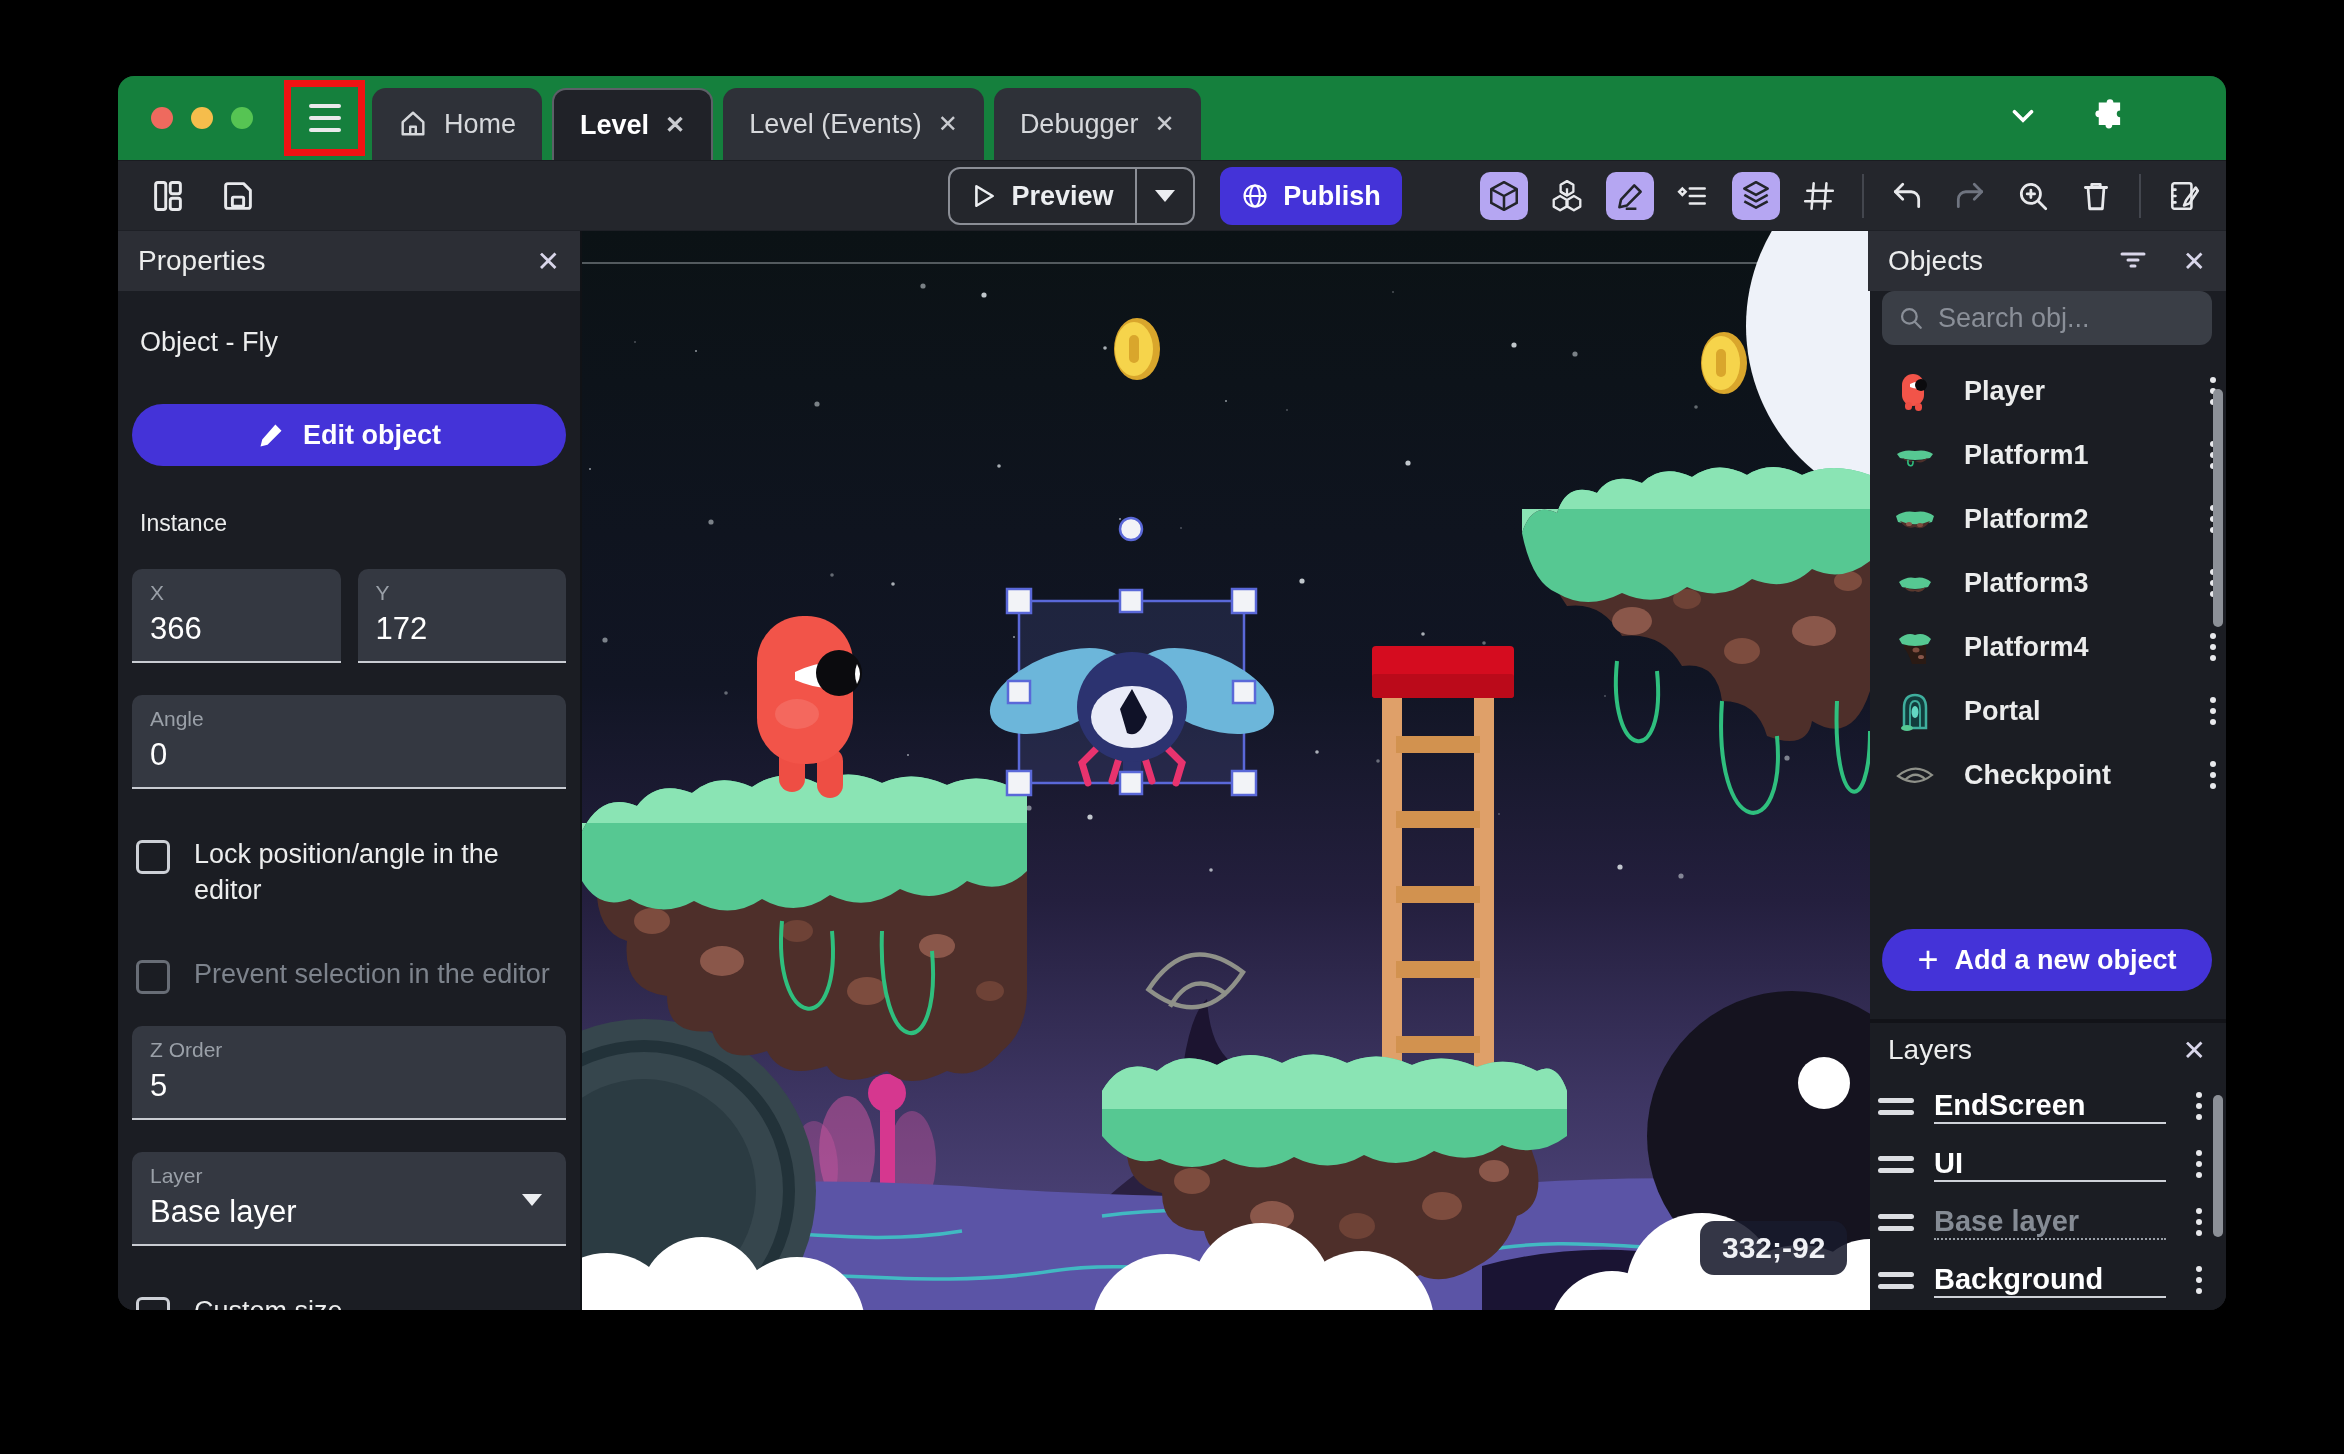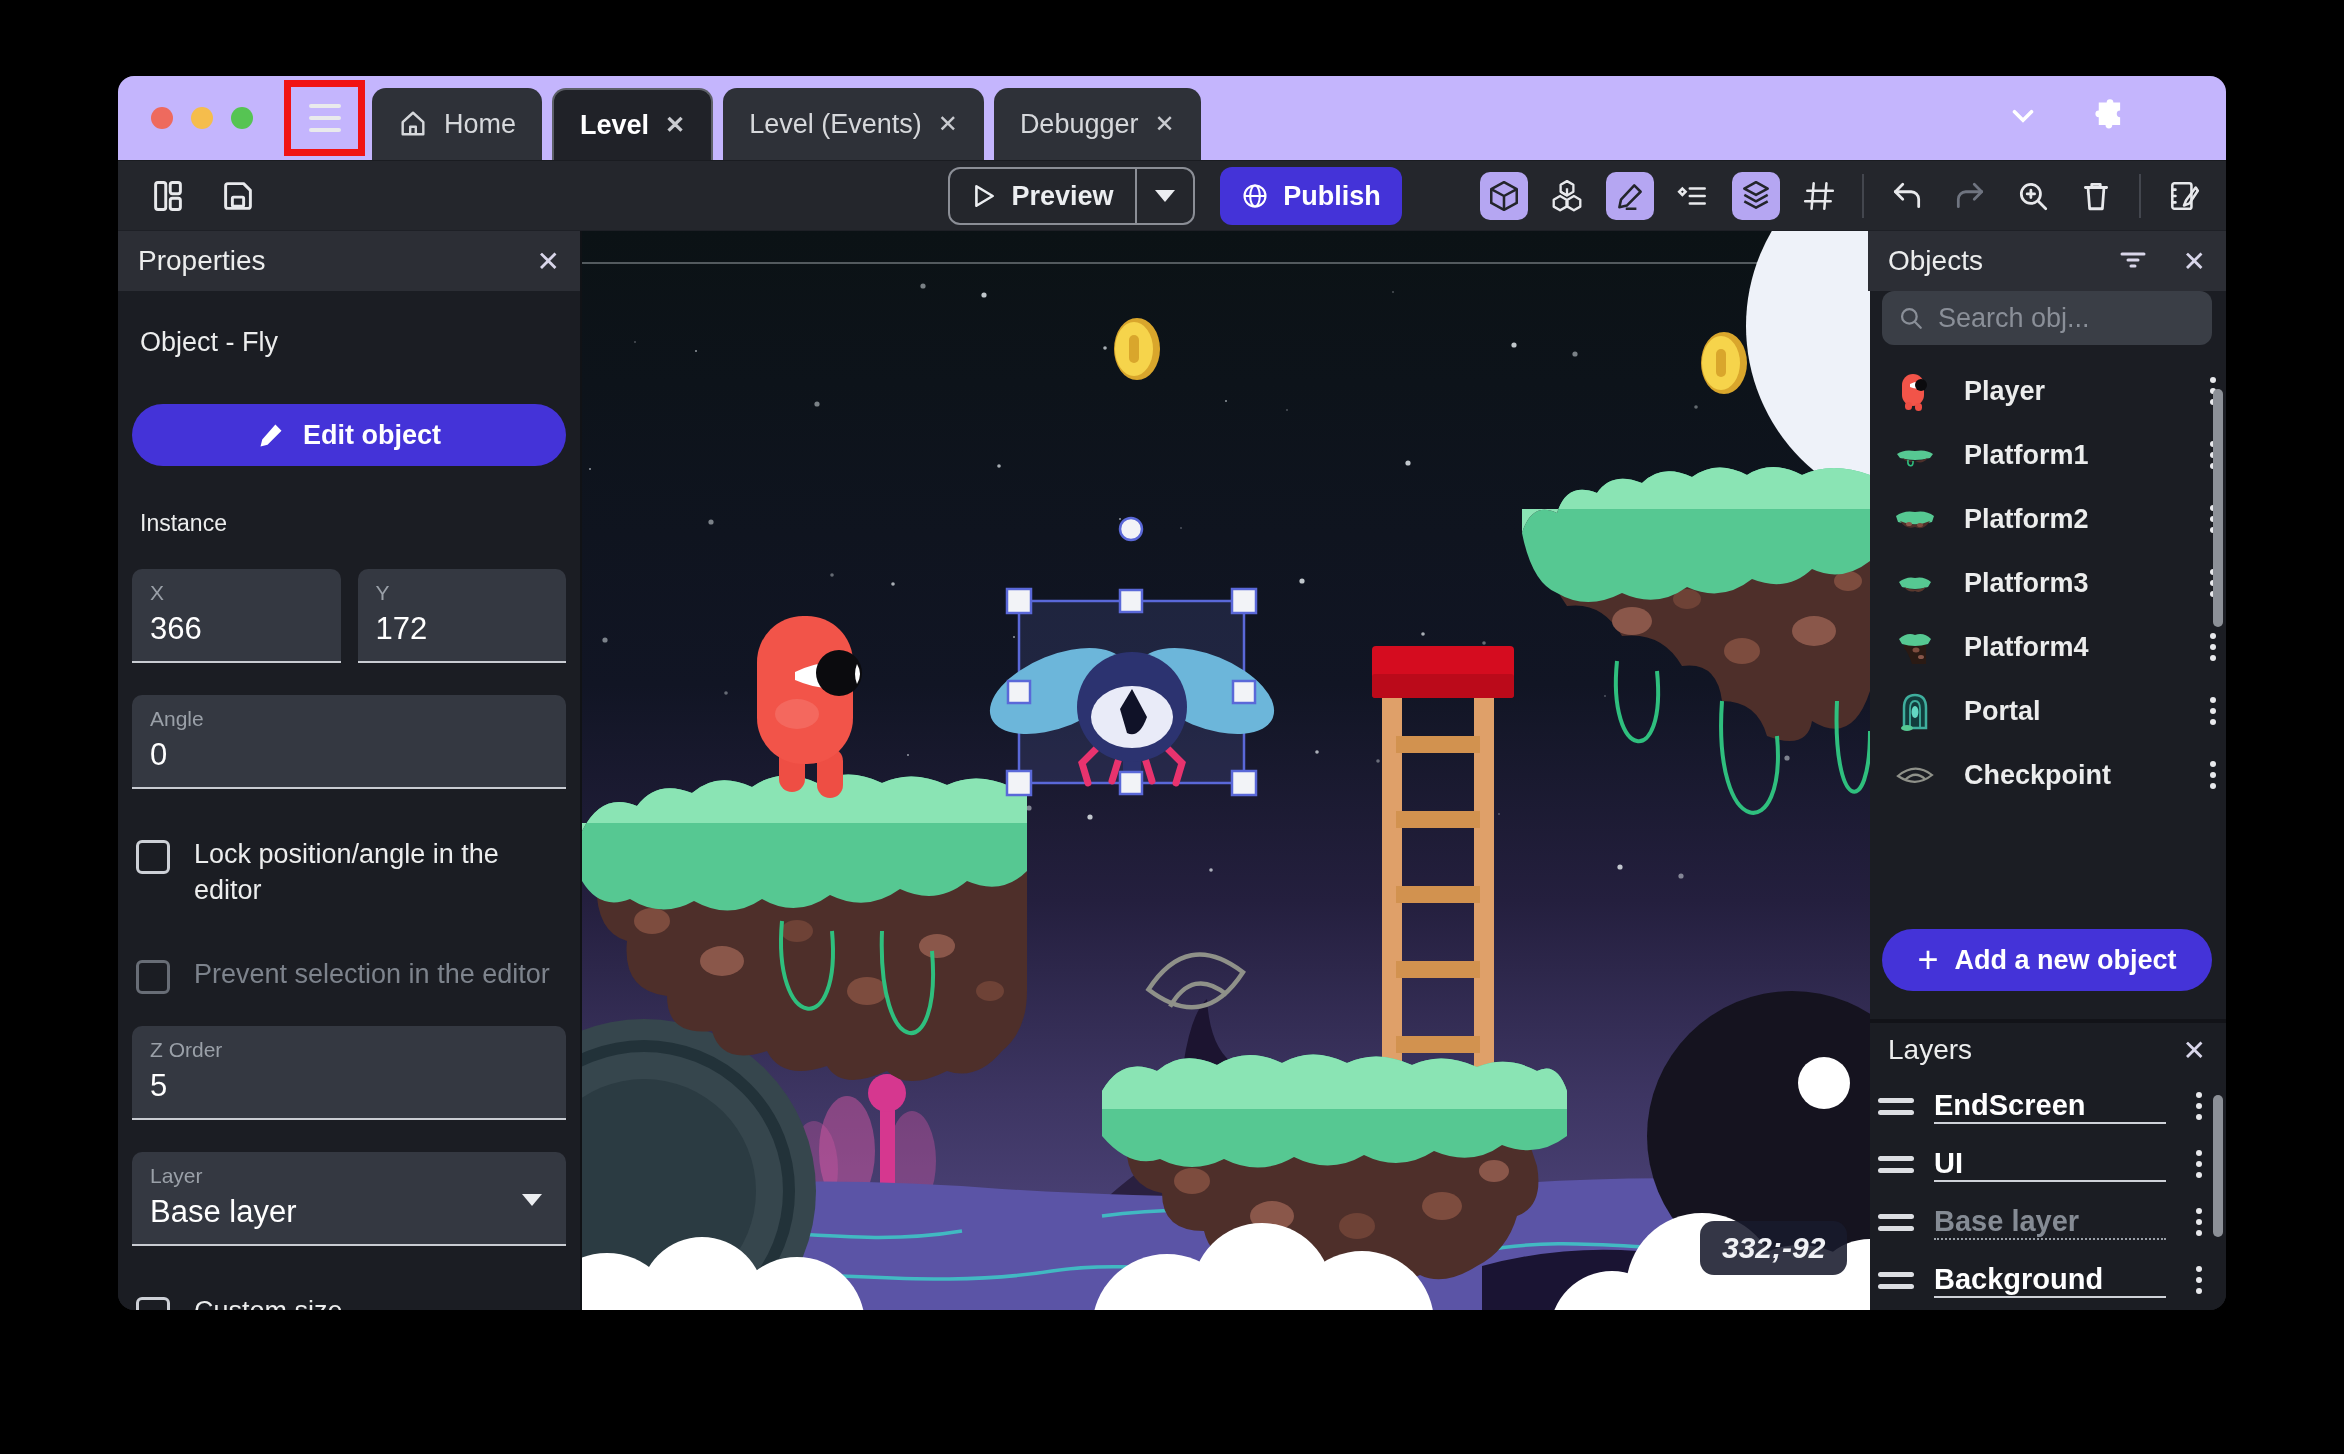--- a/index.html
+++ b/index.html
@@ -11,7 +11,7 @@
             background:#1e2026; border-radius:16px; overflow:hidden; }
 
   
-  .titlebar { position:relative; height:84px; background:#c4b5fd;padding-left:20px; }
+  .titlebar { position:relative; height:84px; background:#15803d;padding-left:20px; }
   .traffic { position:absolute; top:31px; left:33px; display:flex; gap:18px; }
   .tl { width:22px; height:22px; border-radius:50%; }
   .tl.red { background:#ee6a5e; } .tl.yellow { background:#f5bd4c; } .tl.green { background:#56c453; }

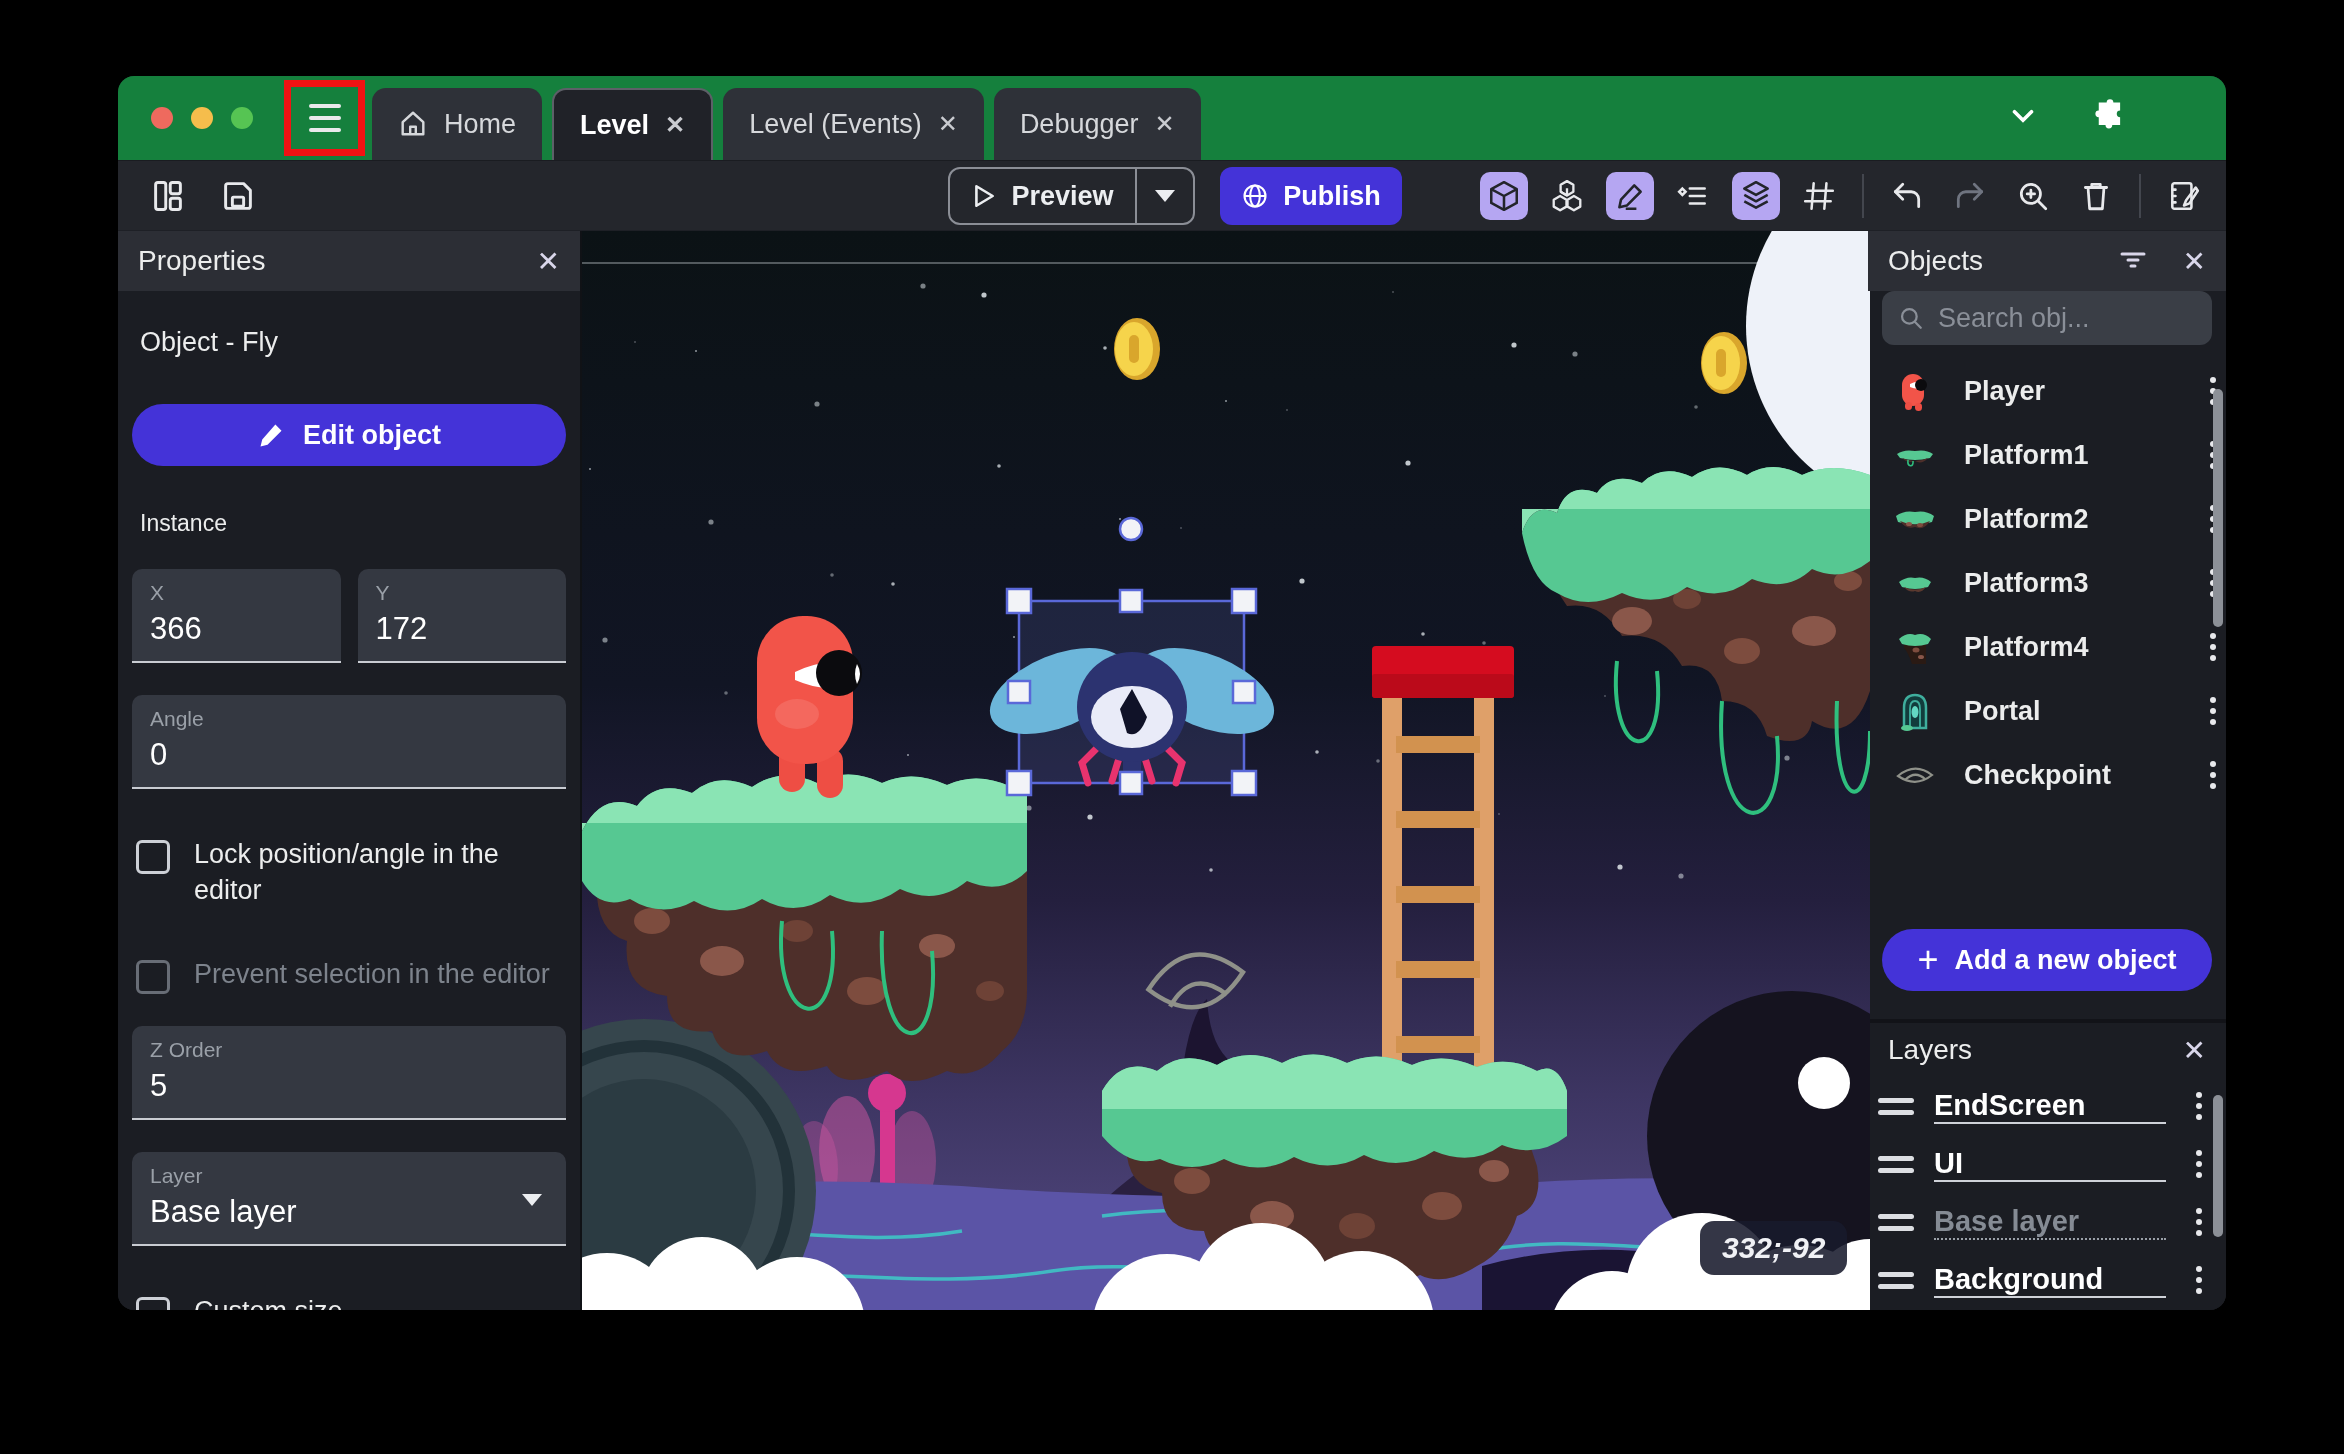--- a/index.html
+++ b/index.html
@@ -55,7 +55,7 @@
   .content { position:absolute; top:155px; left:0; right:0; bottom:0; display:flex; }
   .panel-left { width:462px; background:#1b1d23; position:relative; flex:none; }
   .canvas-col { width:1288px; flex:none; position:relative; background:#d946ef;
-                border-left:2px solid #101216; border-right:2px solid #101216;font-style:italic; }
+                border-left:2px solid #101216; border-right:2px solid #101216; }
   .panel-right { width:358px; flex:none; display:flex; flex-direction:column; background:#1b1d23; }
 
   .phead { height:60px; background:#2c2e35; display:flex; align-items:center; padding:0 20px; }

